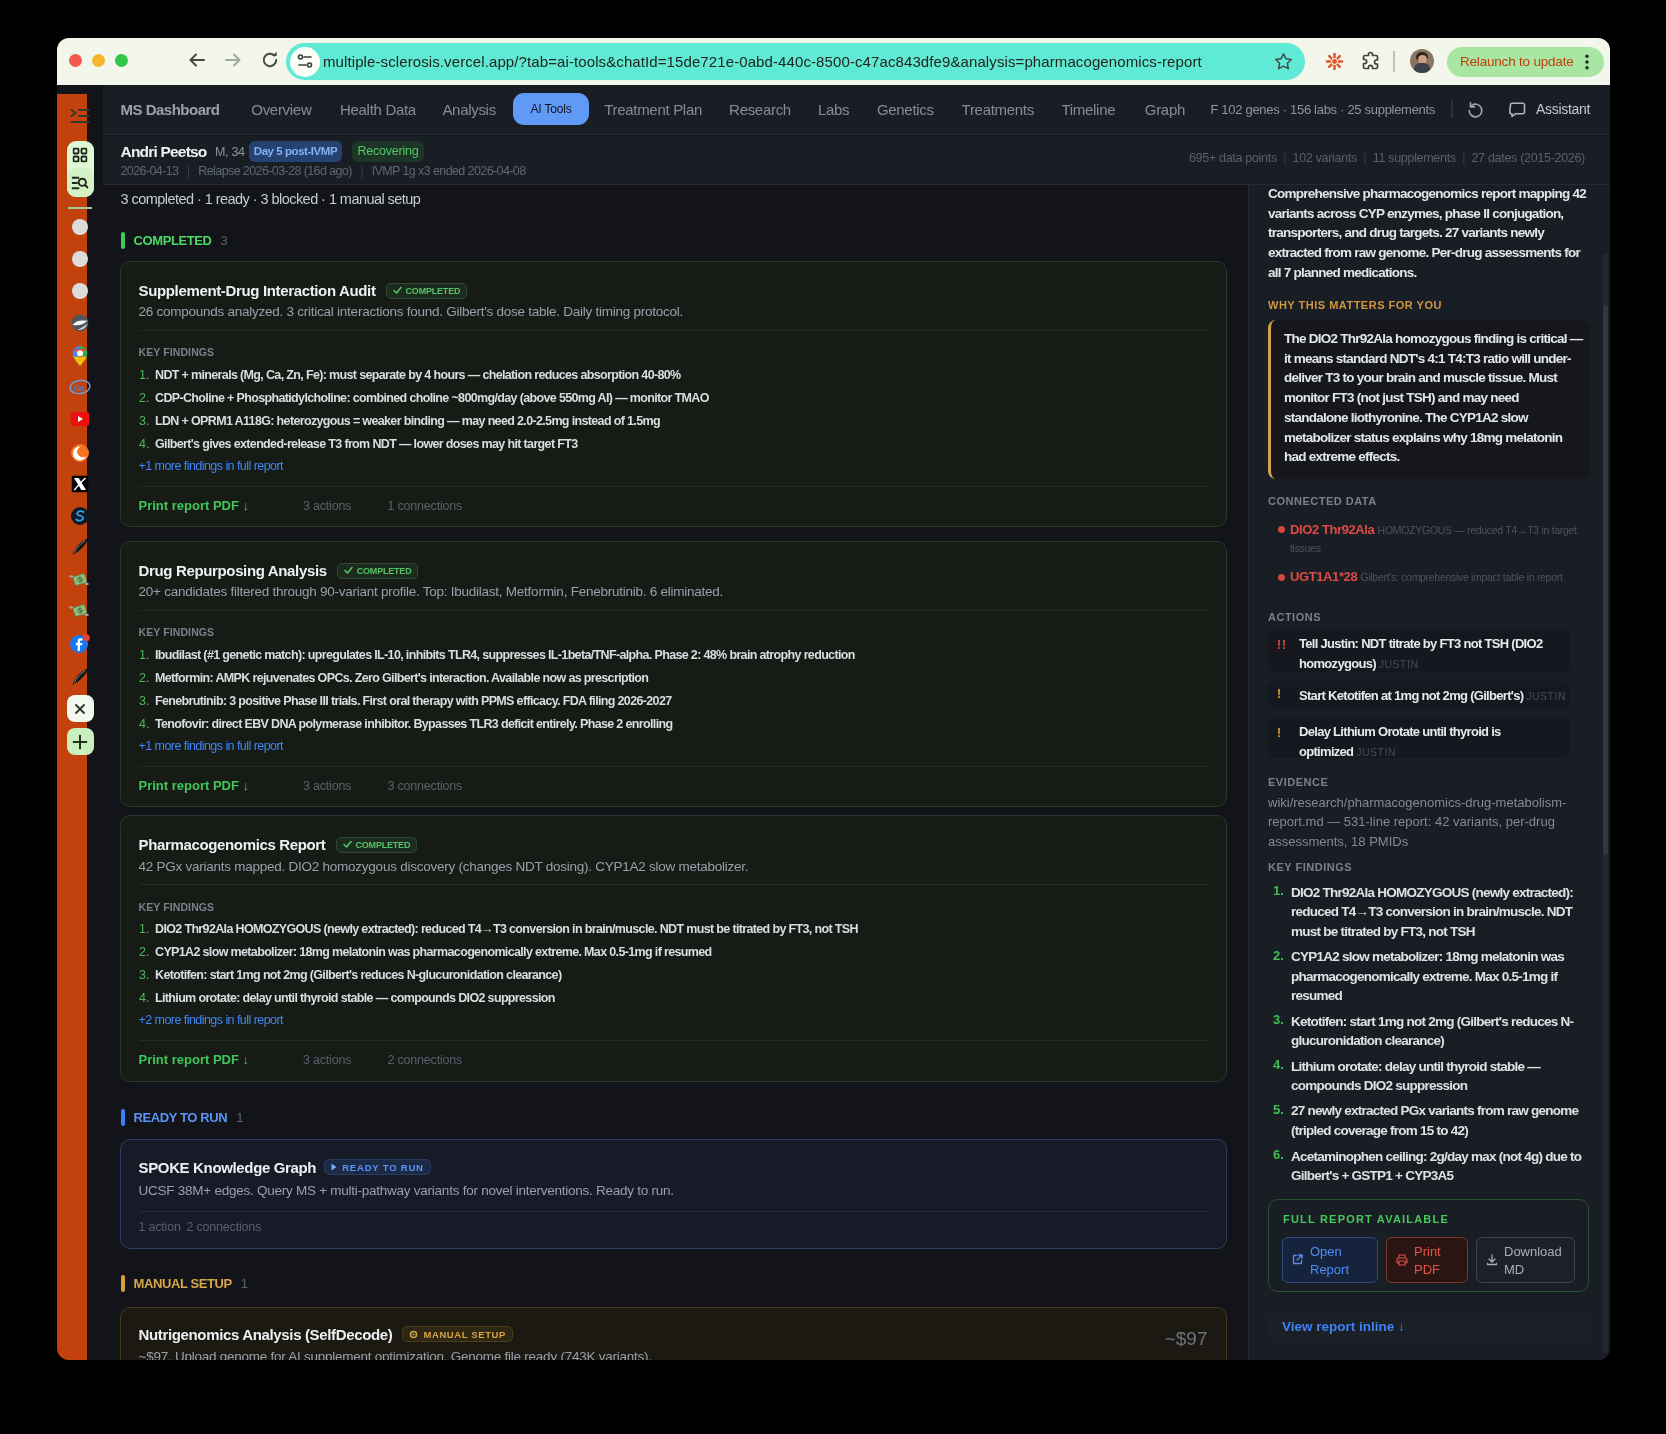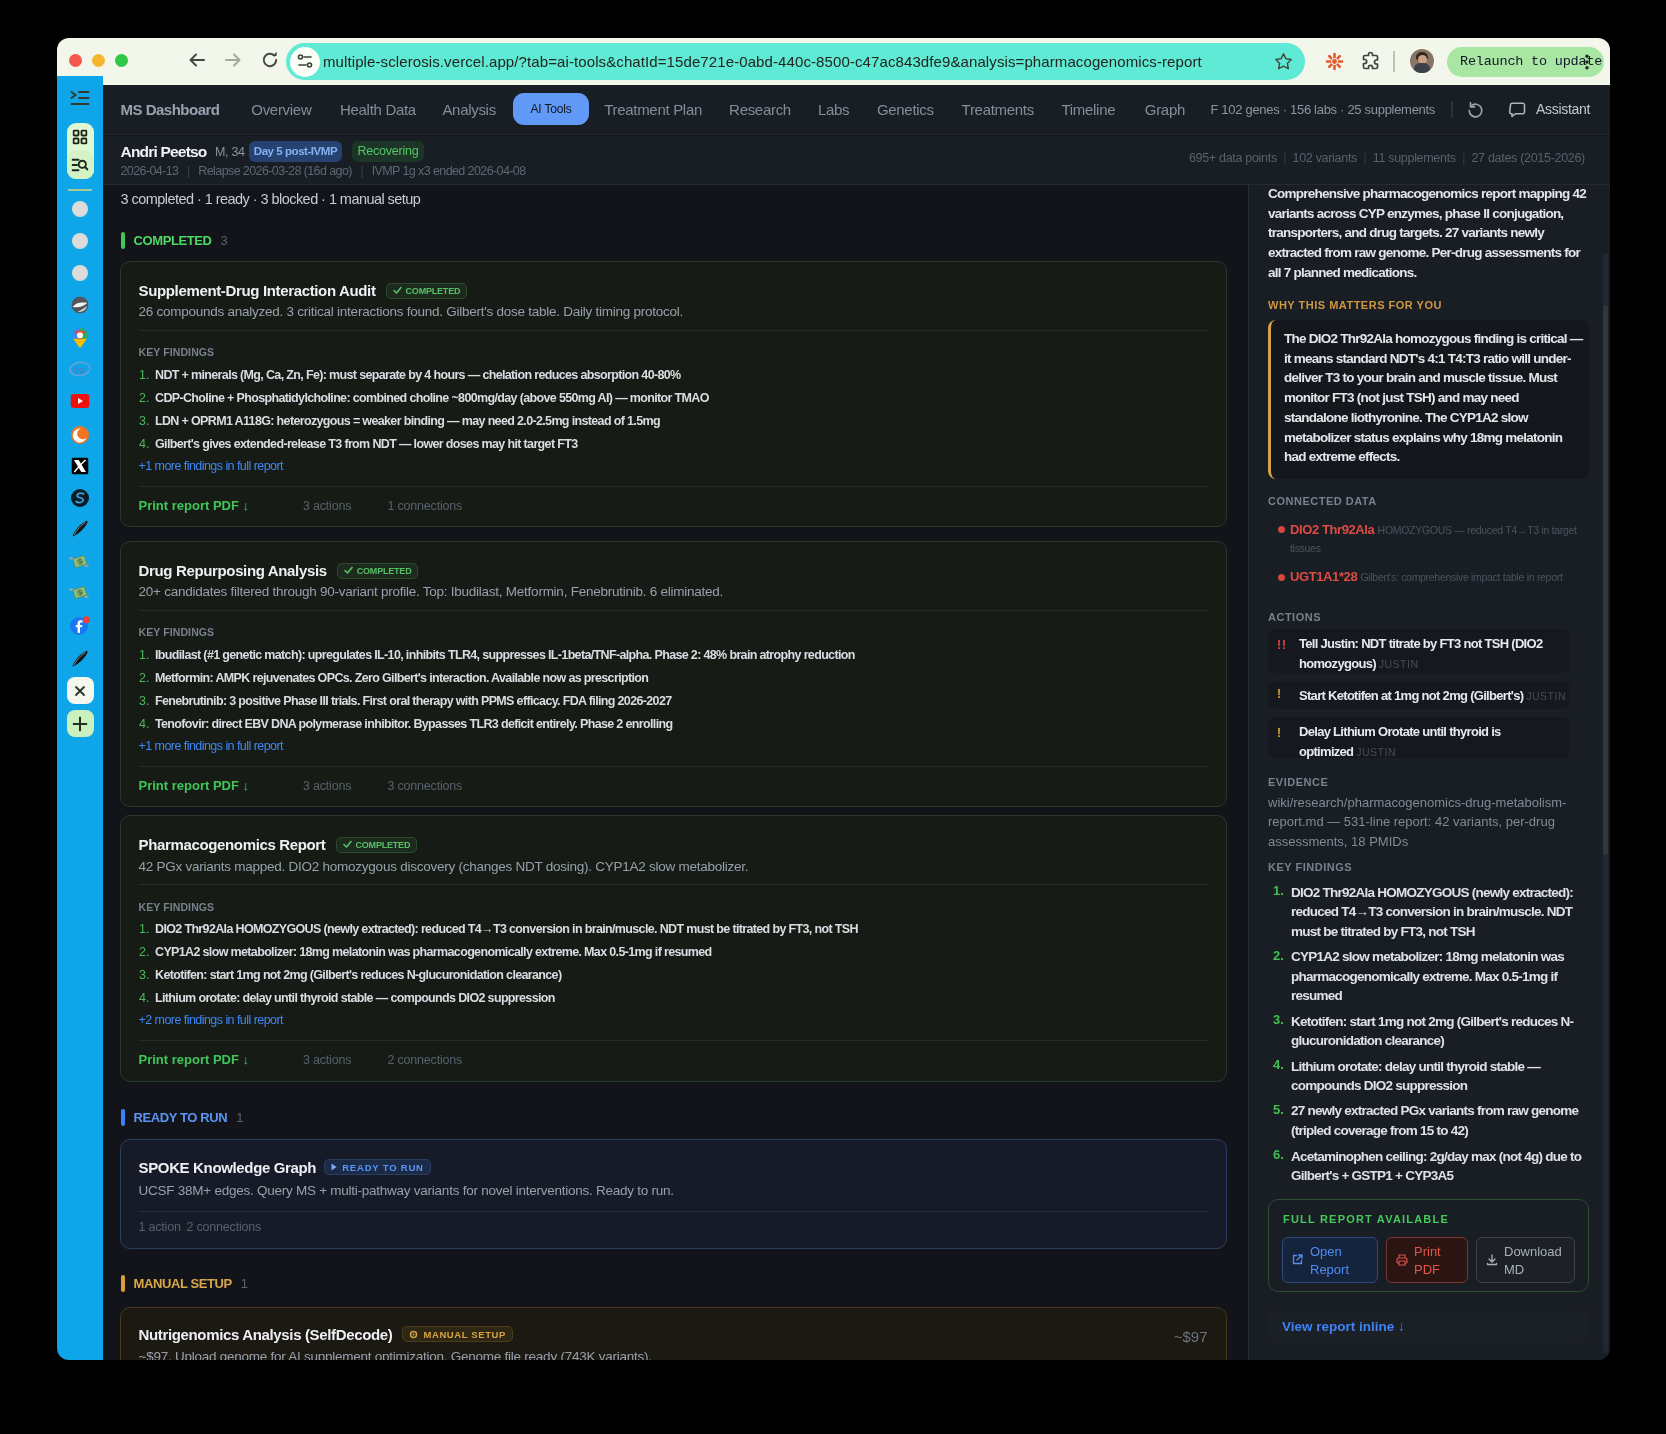--- a/index.html
+++ b/index.html
@@ -13,7 +13,7 @@
 .urlpill { position:absolute; left:229px; top:5px; width:1019px; height:37px; border-radius:19px; background:#5eead4; }
 .urltext { position:absolute; left:37px; top:0; height:37px; line-height:37px; font-size:15px; color:#23261f; white-space:nowrap; letter-spacing:0.1px;}
 .relaunch { position:absolute; left:1390px; top:8.5px; width:157px; height:30px; border-radius:15px; background:#a9e6a3; }
-.relaunch span { position:absolute; left:13px; top:0; line-height:30px; font-size:13.5px; color:#0f172a; font-weight:500; letter-spacing:-0.2px;font-family:Liberation Mono, monospace; }
+.relaunch span { position:absolute; left:13px; top:0; line-height:30px; font-size:13.5px; color:#c2410c; font-weight:500; letter-spacing:-0.2px; }
 
 .sidebar { position:absolute; left:0; top:38px; width:46px; bottom:0; background:#0ea5e9; }
 .sb { position:absolute; left:23px; transform:translate(-50%,-50%); display:flex; }

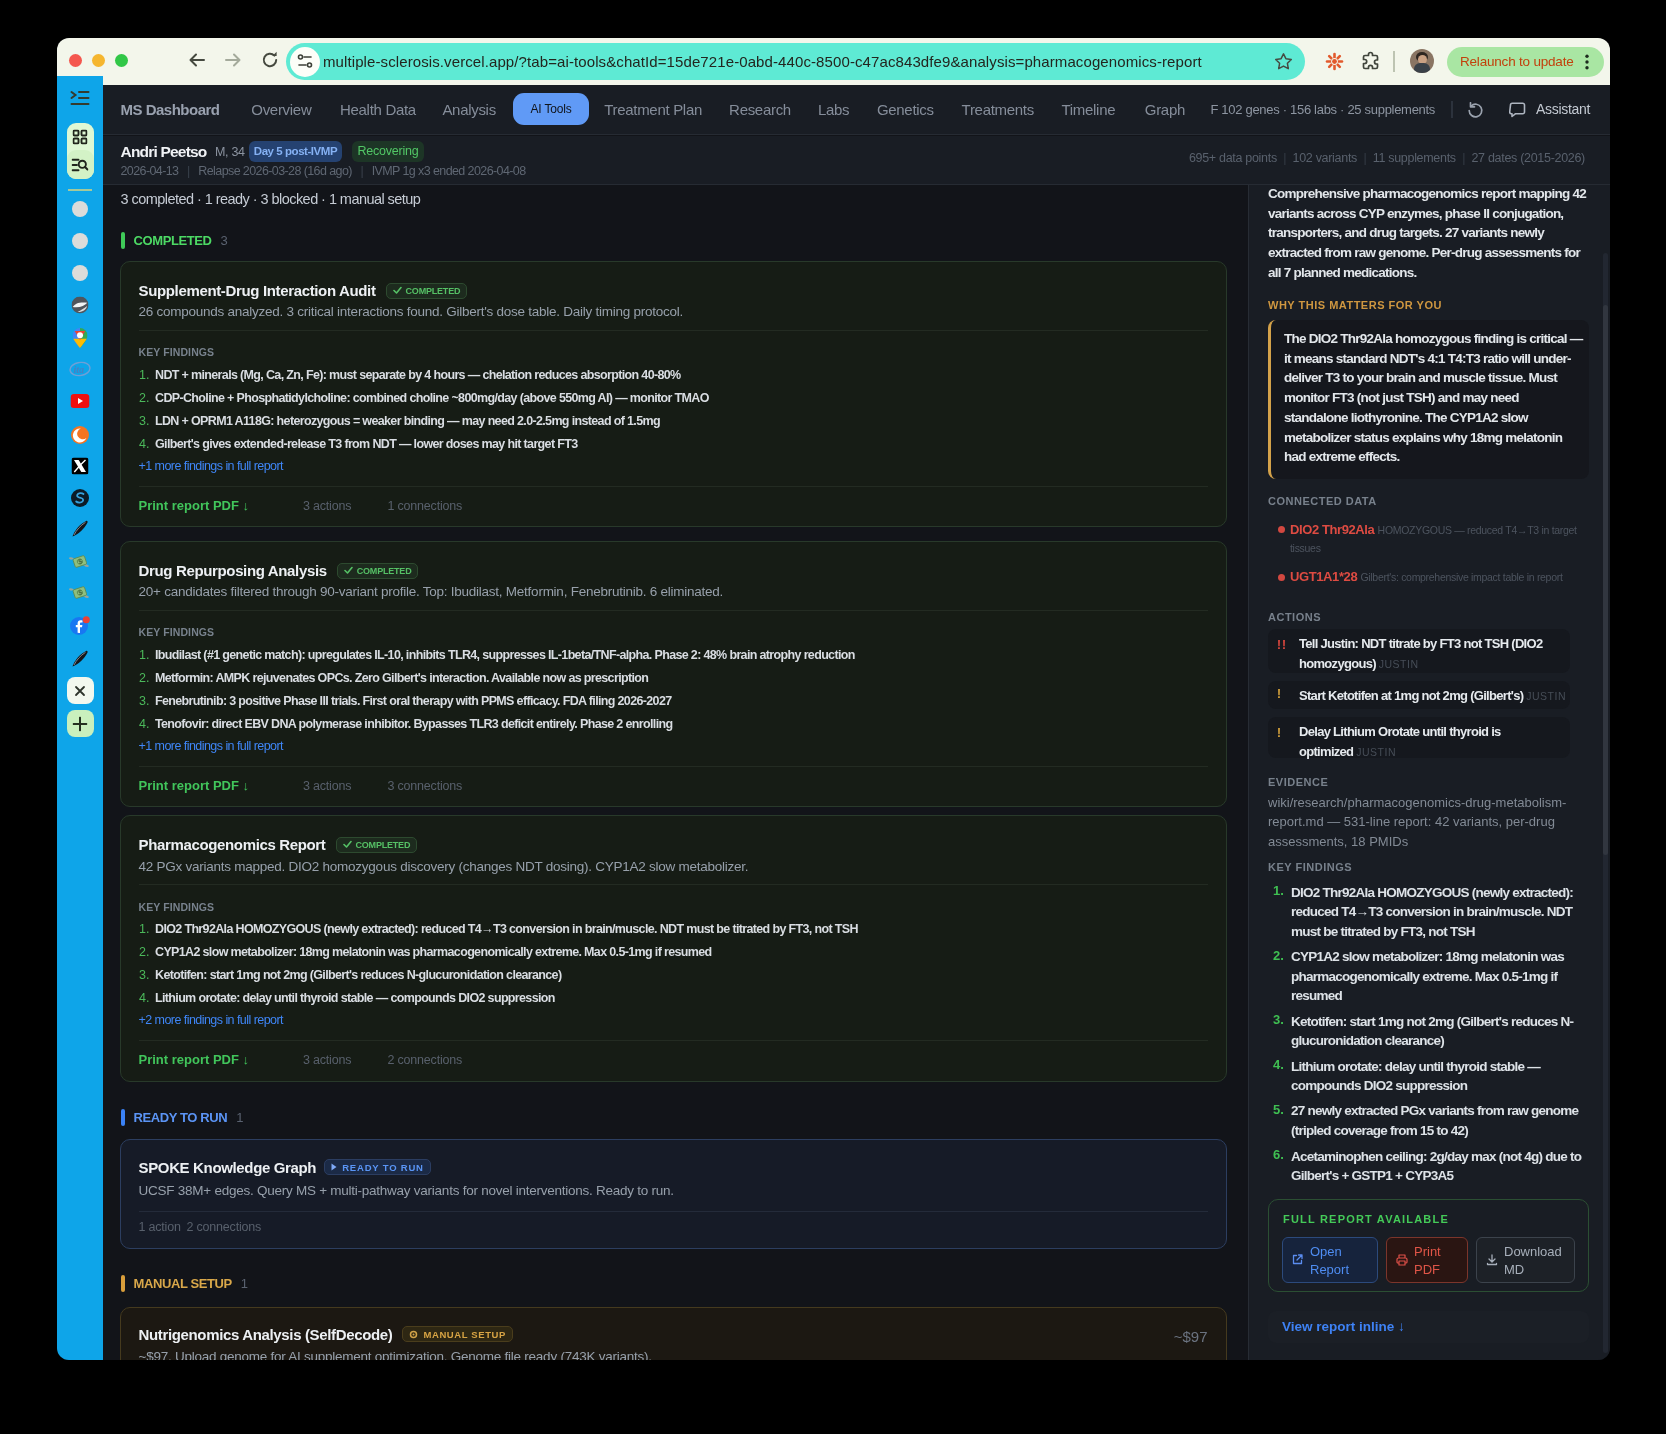--- a/index.html
+++ b/index.html
@@ -15,7 +15,7 @@
 .relaunch { position:absolute; left:1390px; top:8.5px; width:157px; height:30px; border-radius:15px; background:#a9e6a3; }
 .relaunch span { position:absolute; left:13px; top:0; line-height:30px; font-size:13.5px; color:#c2410c; font-weight:500; letter-spacing:-0.2px; }
 
-.sidebar { position:absolute; left:0; top:38px; width:46px; bottom:0; background:#0ea5e9; }
+.sidebar { position:absolute; left:0; top:56px; width:30px; bottom:0; background:#c2410c; }
 .sb { position:absolute; left:23px; transform:translate(-50%,-50%); display:flex; }
 .circ { position:absolute; left:15px; width:16px; height:16px; border-radius:50%; background:#dcdcda; }
 

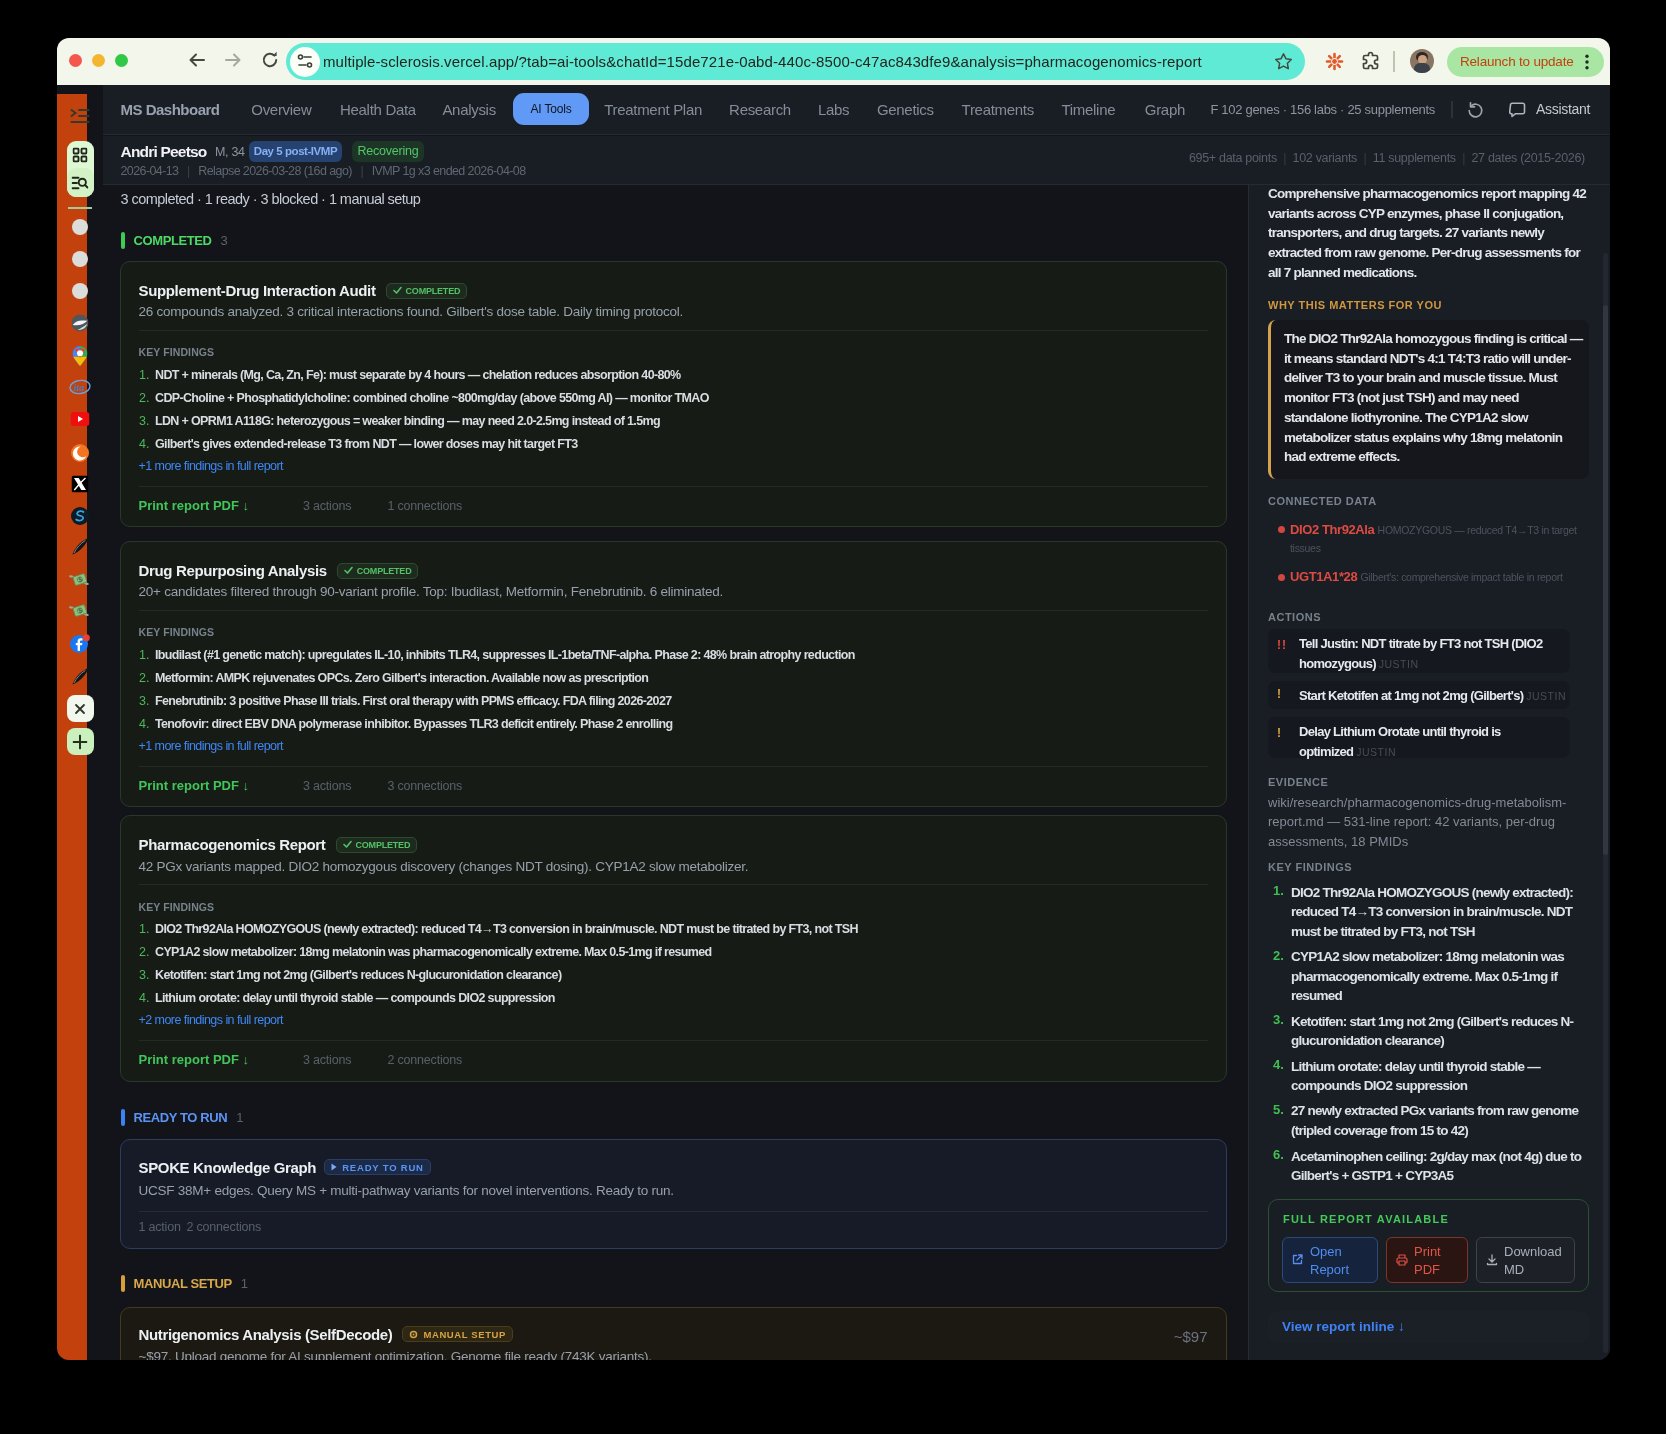--- a/index.html
+++ b/index.html
@@ -383,7 +383,7 @@
               <circle cx="4.5" cy="4.5" r="3" fill="none" stroke="#d2a348" stroke-width="1.5"></circle>
               <circle cx="4.5" cy="4.5" r="1" fill="#d2a348"></circle>
             </svg>MANUAL SETUP</span></div>
-      <div class="abs" style="right:18px; top:20px; font-size:15px; color:#6b7380;">~$97</div>
+      <div class="abs" style="right:18px; top:20px; font-size:19px; color:#6b7380;">~$97</div>
       <div class="cdesc" style="top:41px;">~$97. Upload genome for AI supplement optimization. Genome file ready (743K variants).</div>
     </div>
   </div>

